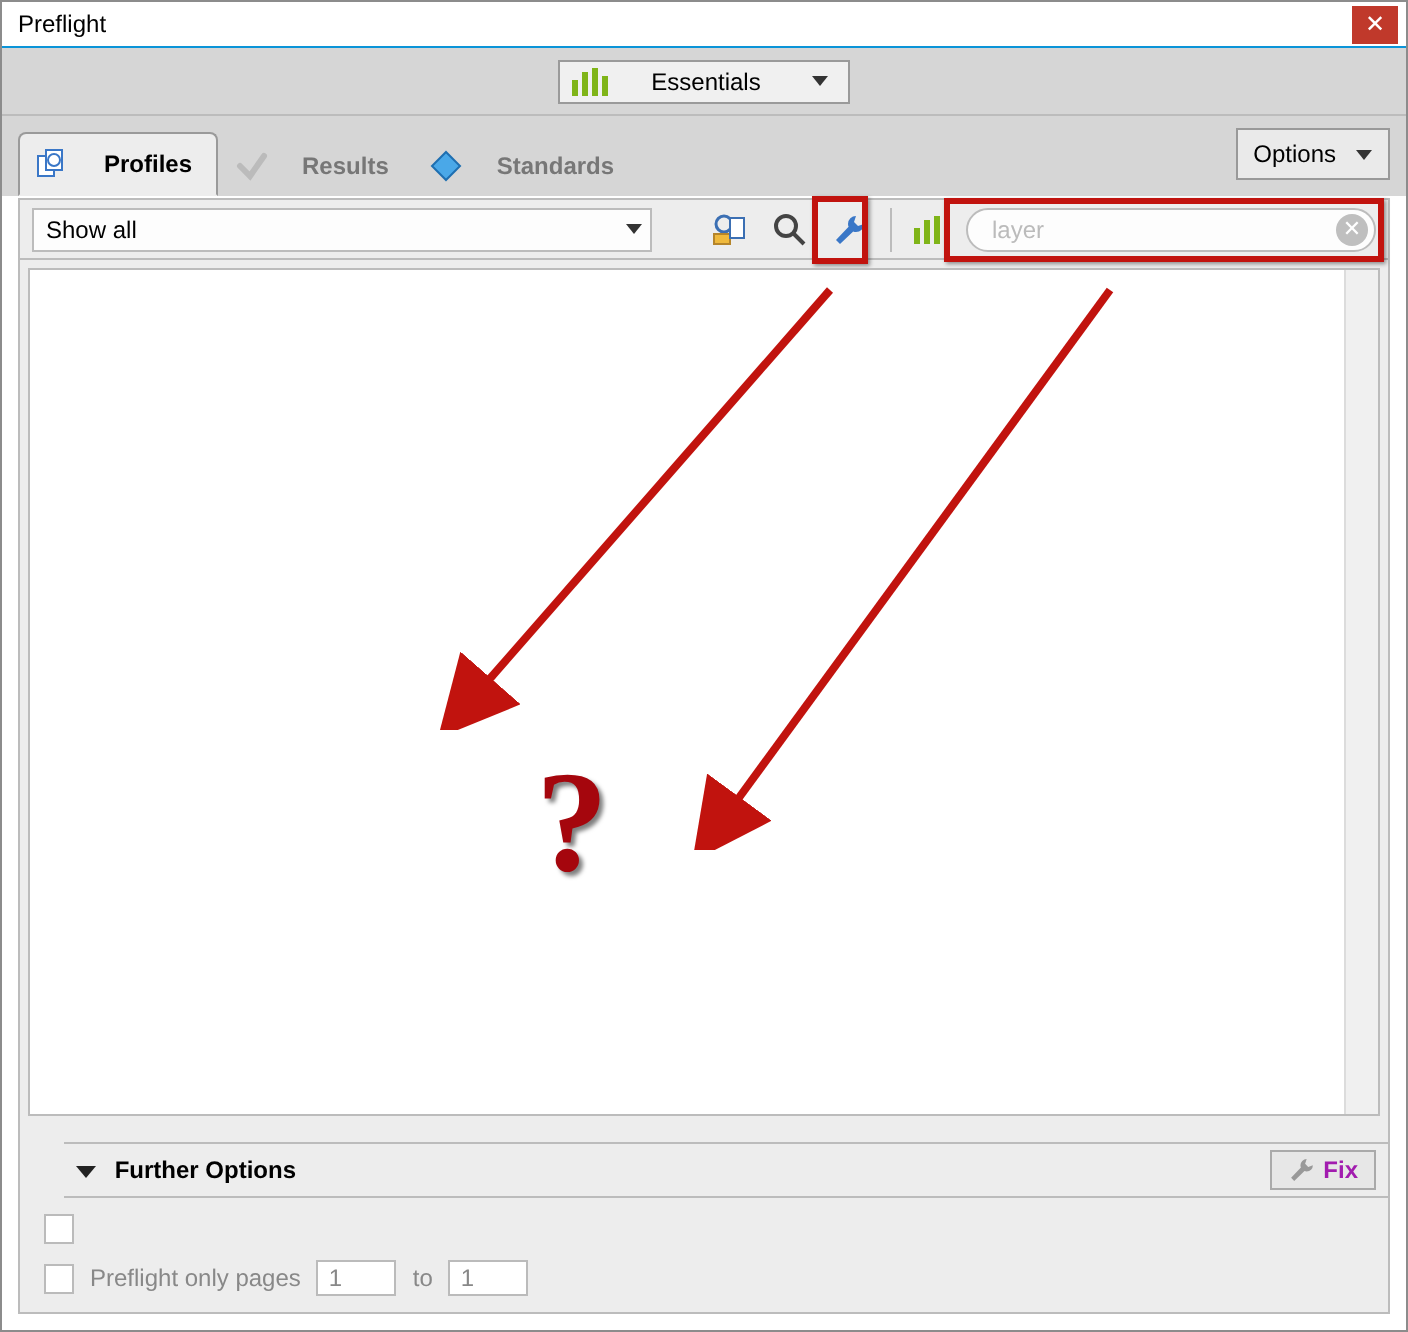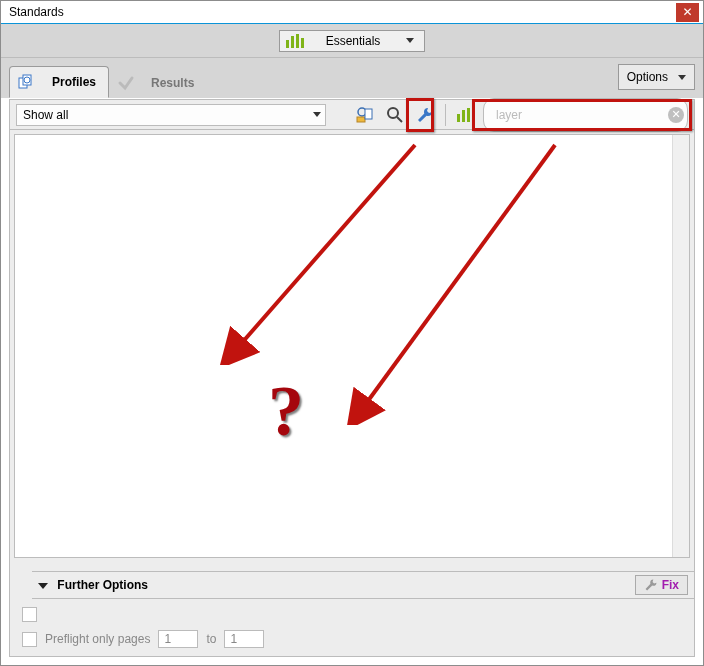--- a/index.html
+++ b/index.html
@@ -246,7 +246,7 @@
 <div class="outer">
 
   <div class="titlebar">
-    <span>Standards</span>
+    <span>Preflight</span>
     <div class="close-btn">
       <span>✕</span>
     </div>

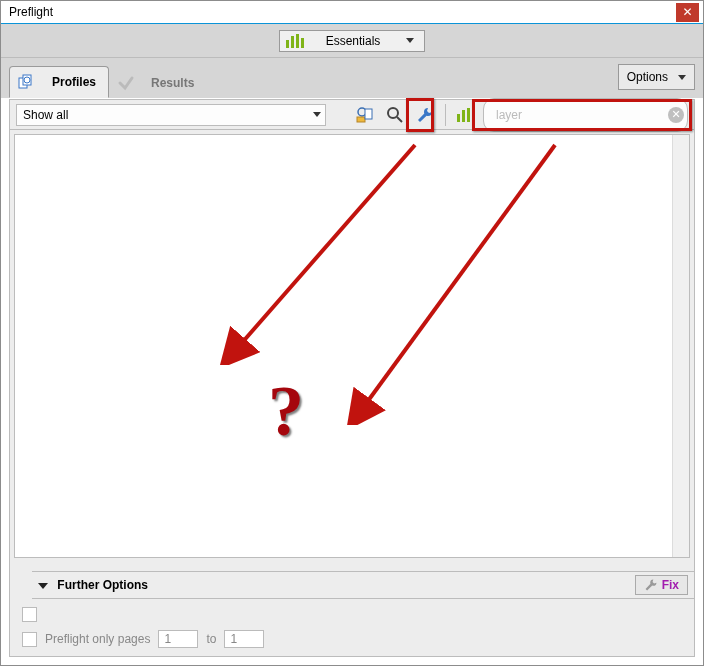--- a/index.html
+++ b/index.html
@@ -284,6 +284,14 @@
           </svg>
         </span>
         <span>Results</span>
+      </div>
+      <div class="tab">
+        <span class="tabicon">
+          <svg width="18" height="18" viewBox="0 0 18 18">
+            <polygon points="9,2 16,9 9,16 2,9" fill="#4aa8e8" stroke="#1e6fb1"></polygon>
+          </svg>
+        </span>
+        <span>Standards</span>
       </div>
     </div>
     <div class="options-btn">

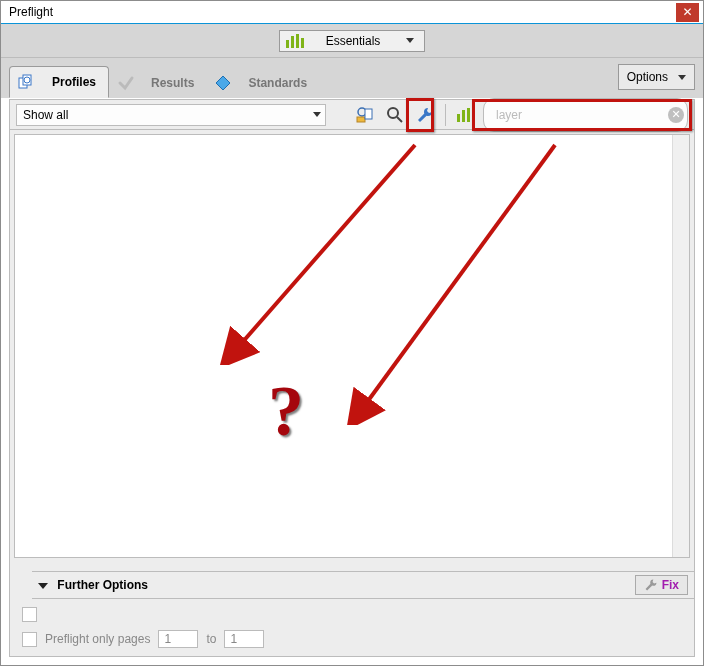--- a/index.html
+++ b/index.html
@@ -142,7 +142,7 @@
   }
   .search-box {
     flex: 1;
-    height: 34px;
+    height: 22px;
     background: #fdfdfd;
     border: 1px solid #bcbcbc;
     border-radius: 11px;

